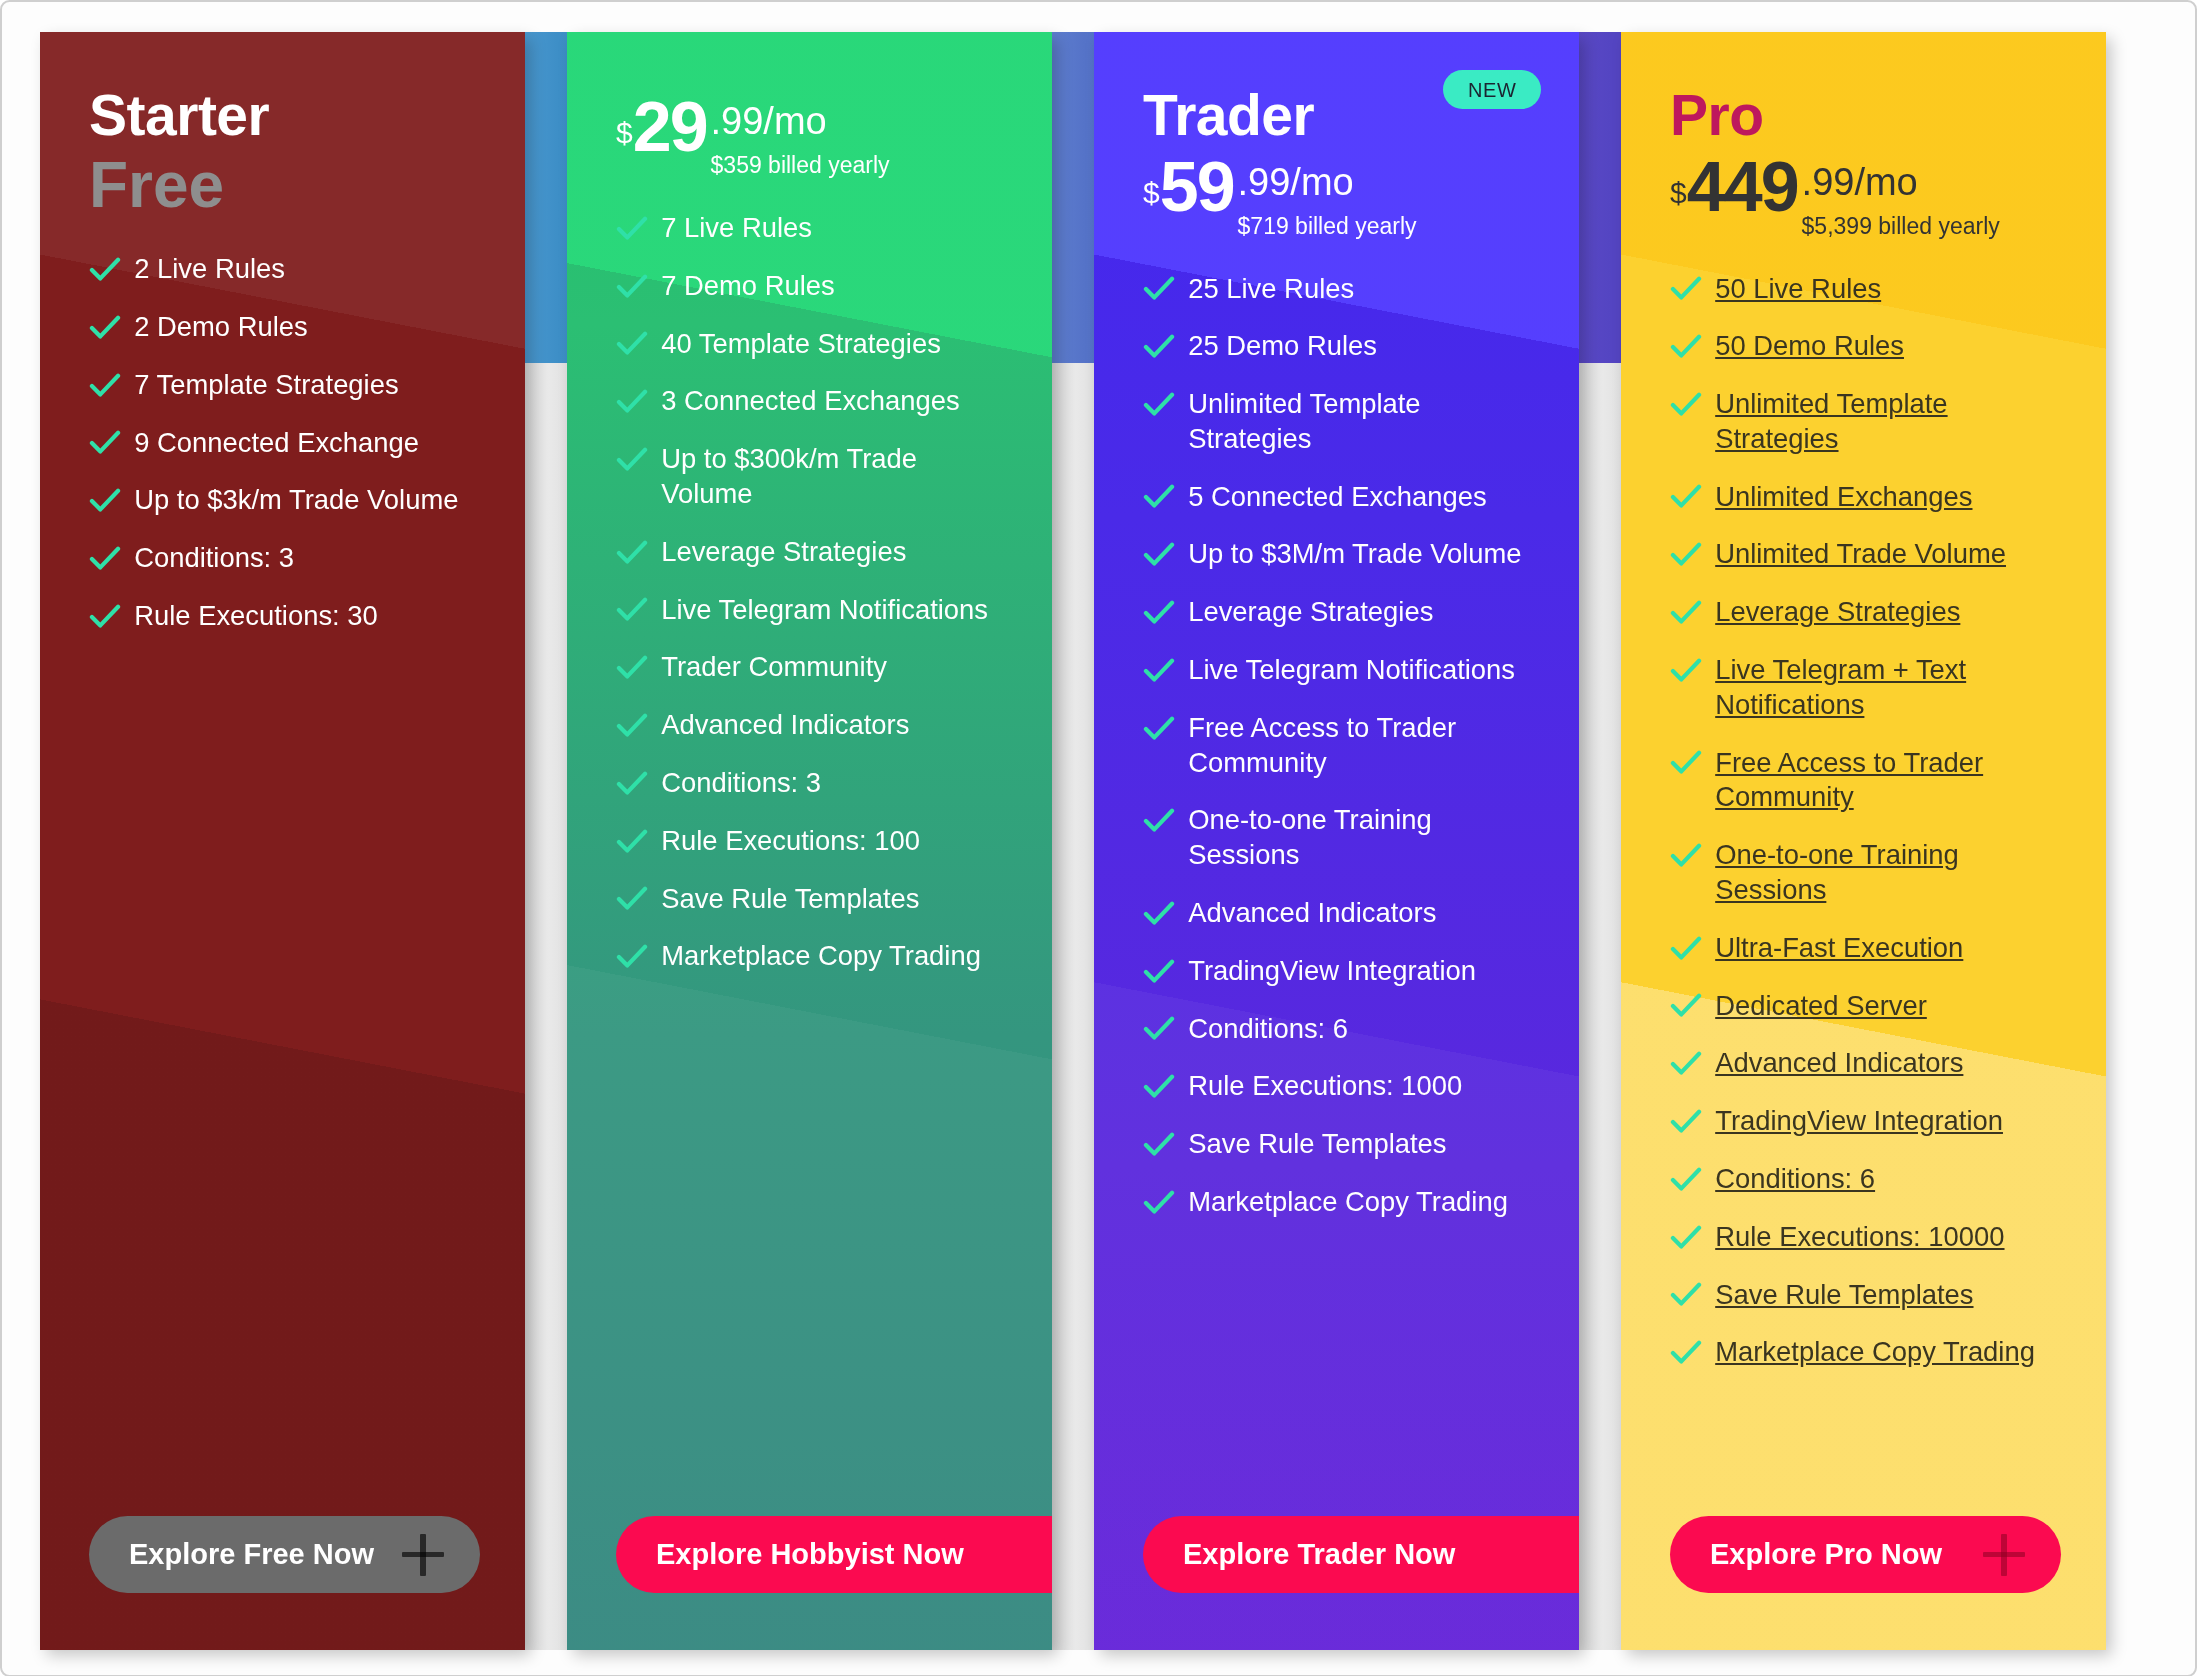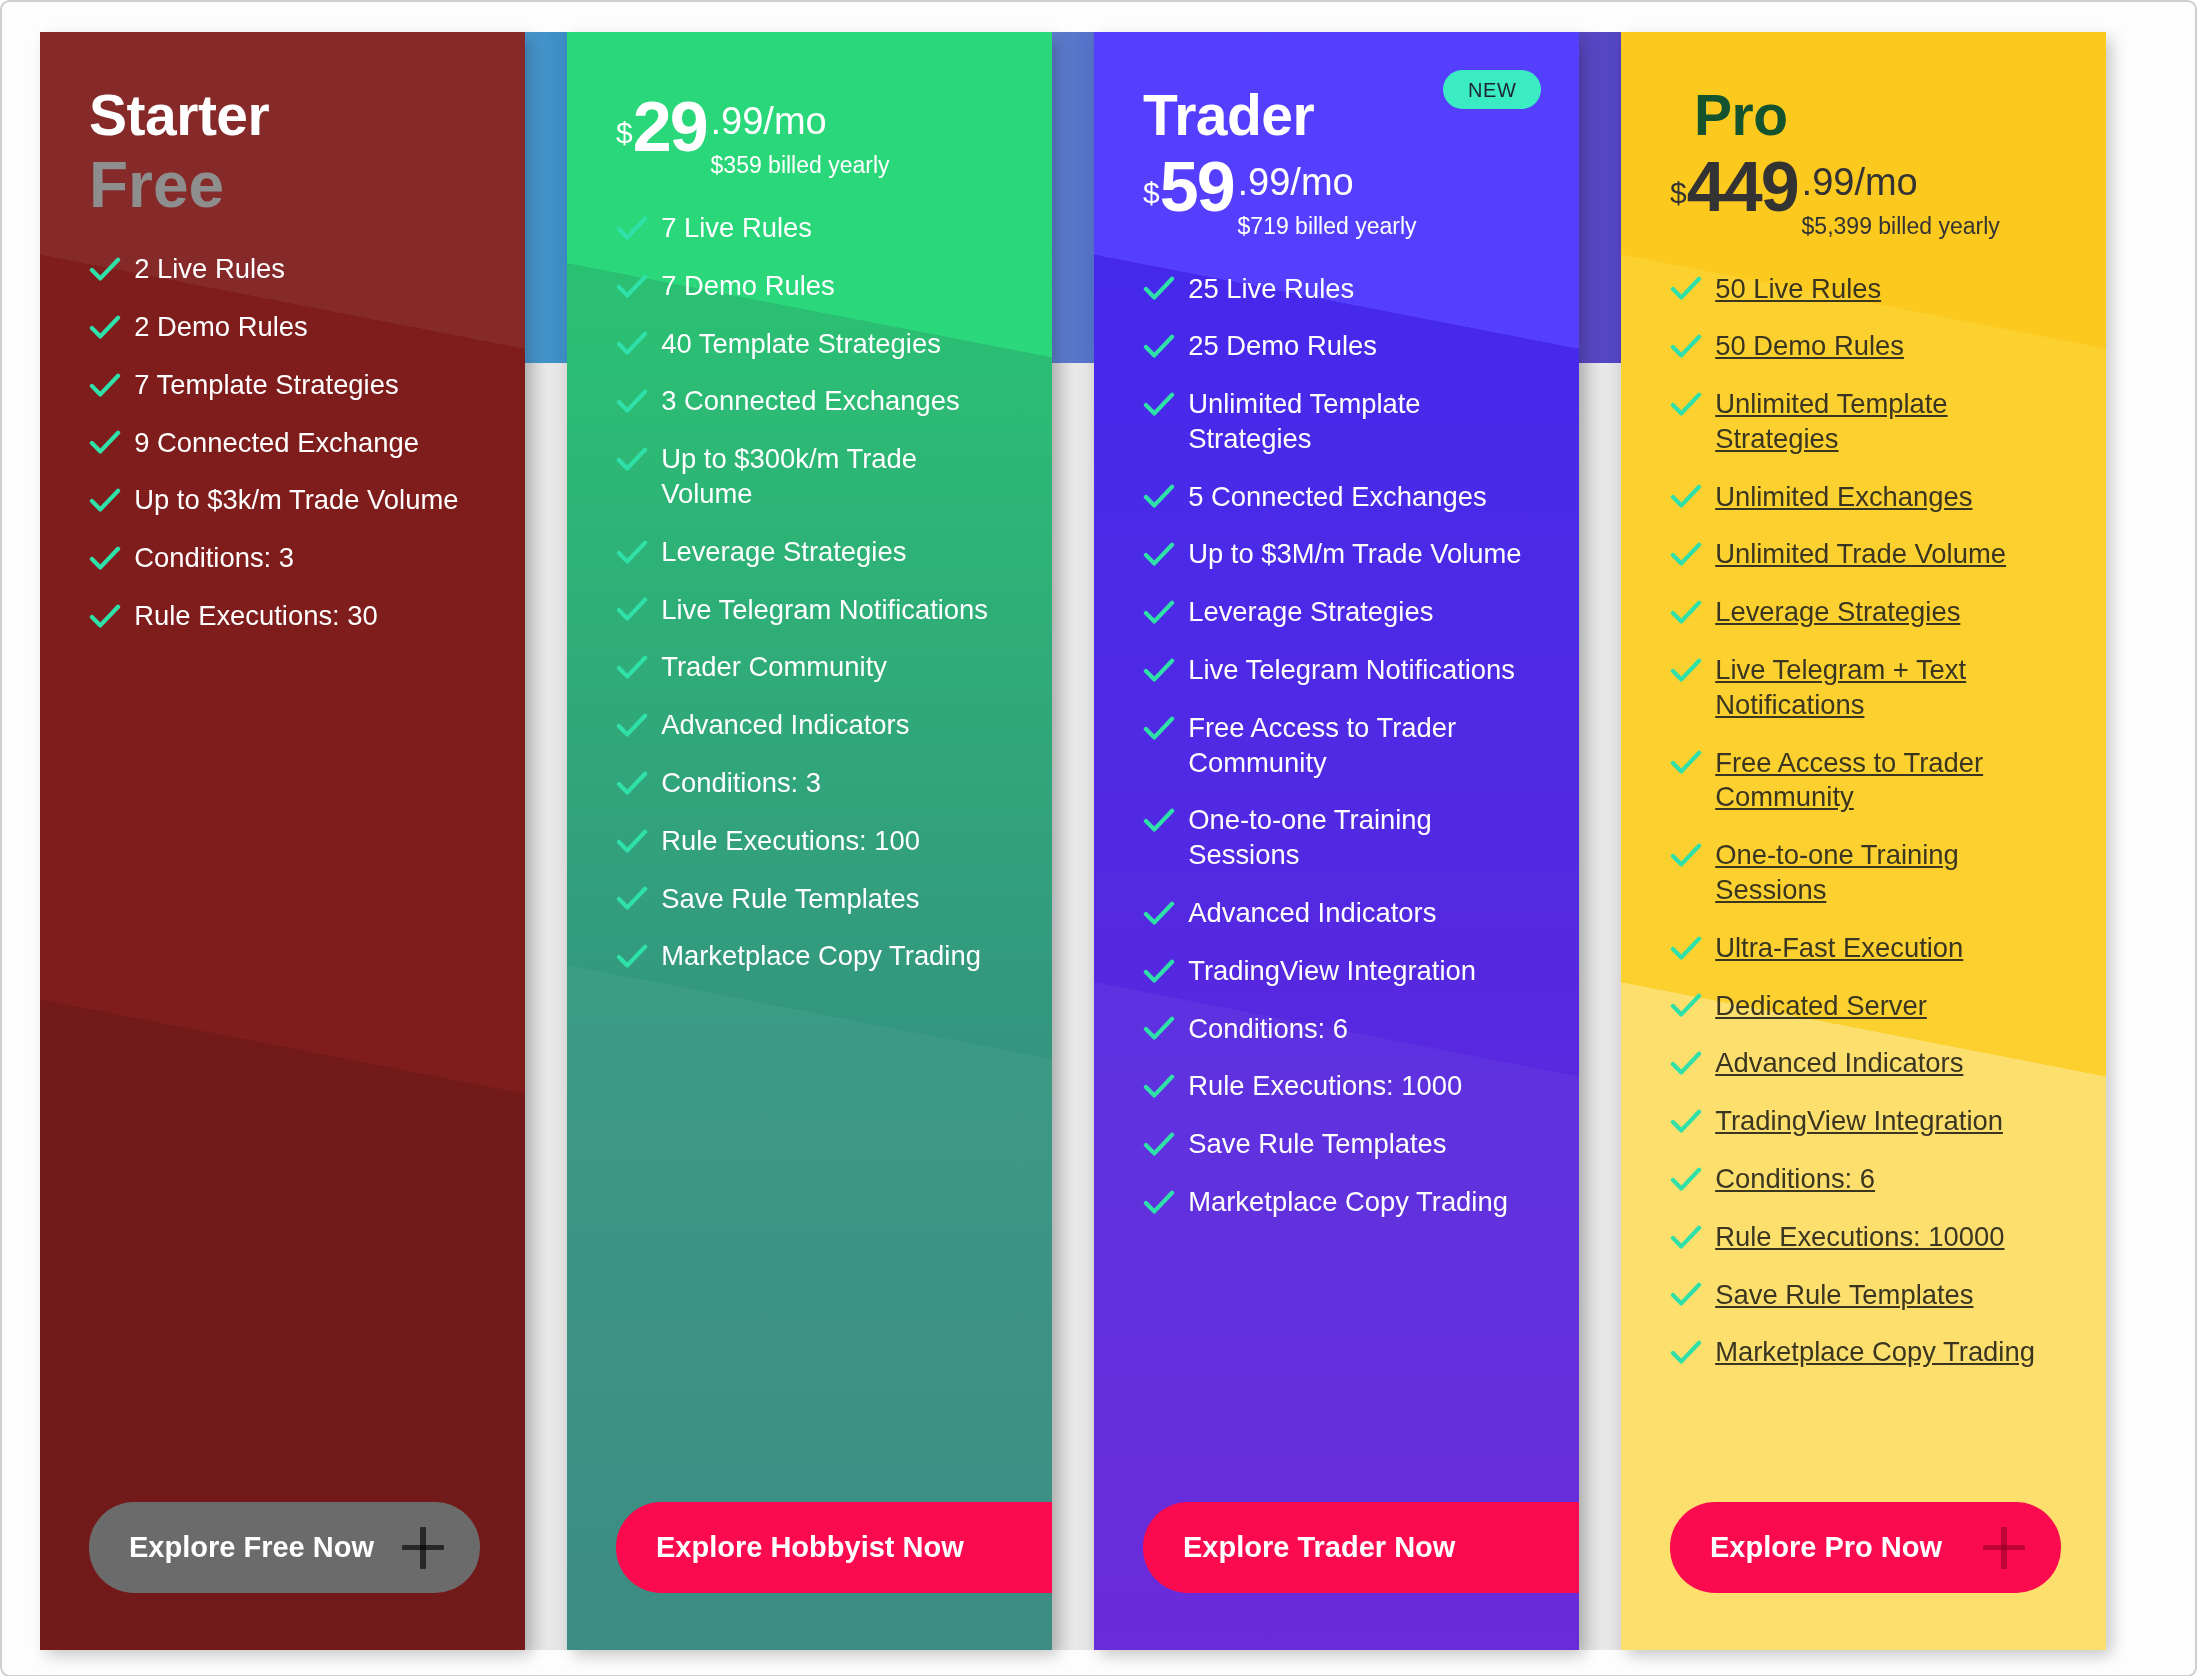--- a/index.html
+++ b/index.html
@@ -124,7 +124,7 @@
     line-height: 1.06;
   }
   .light .plan-name { color: #ffffff; }
-  .dark  .plan-name { color: #14532d; margin-left: 24px; }
+  .dark  .plan-name { color: #be185d; }
 
   .free-word {
     font-size: 64px;

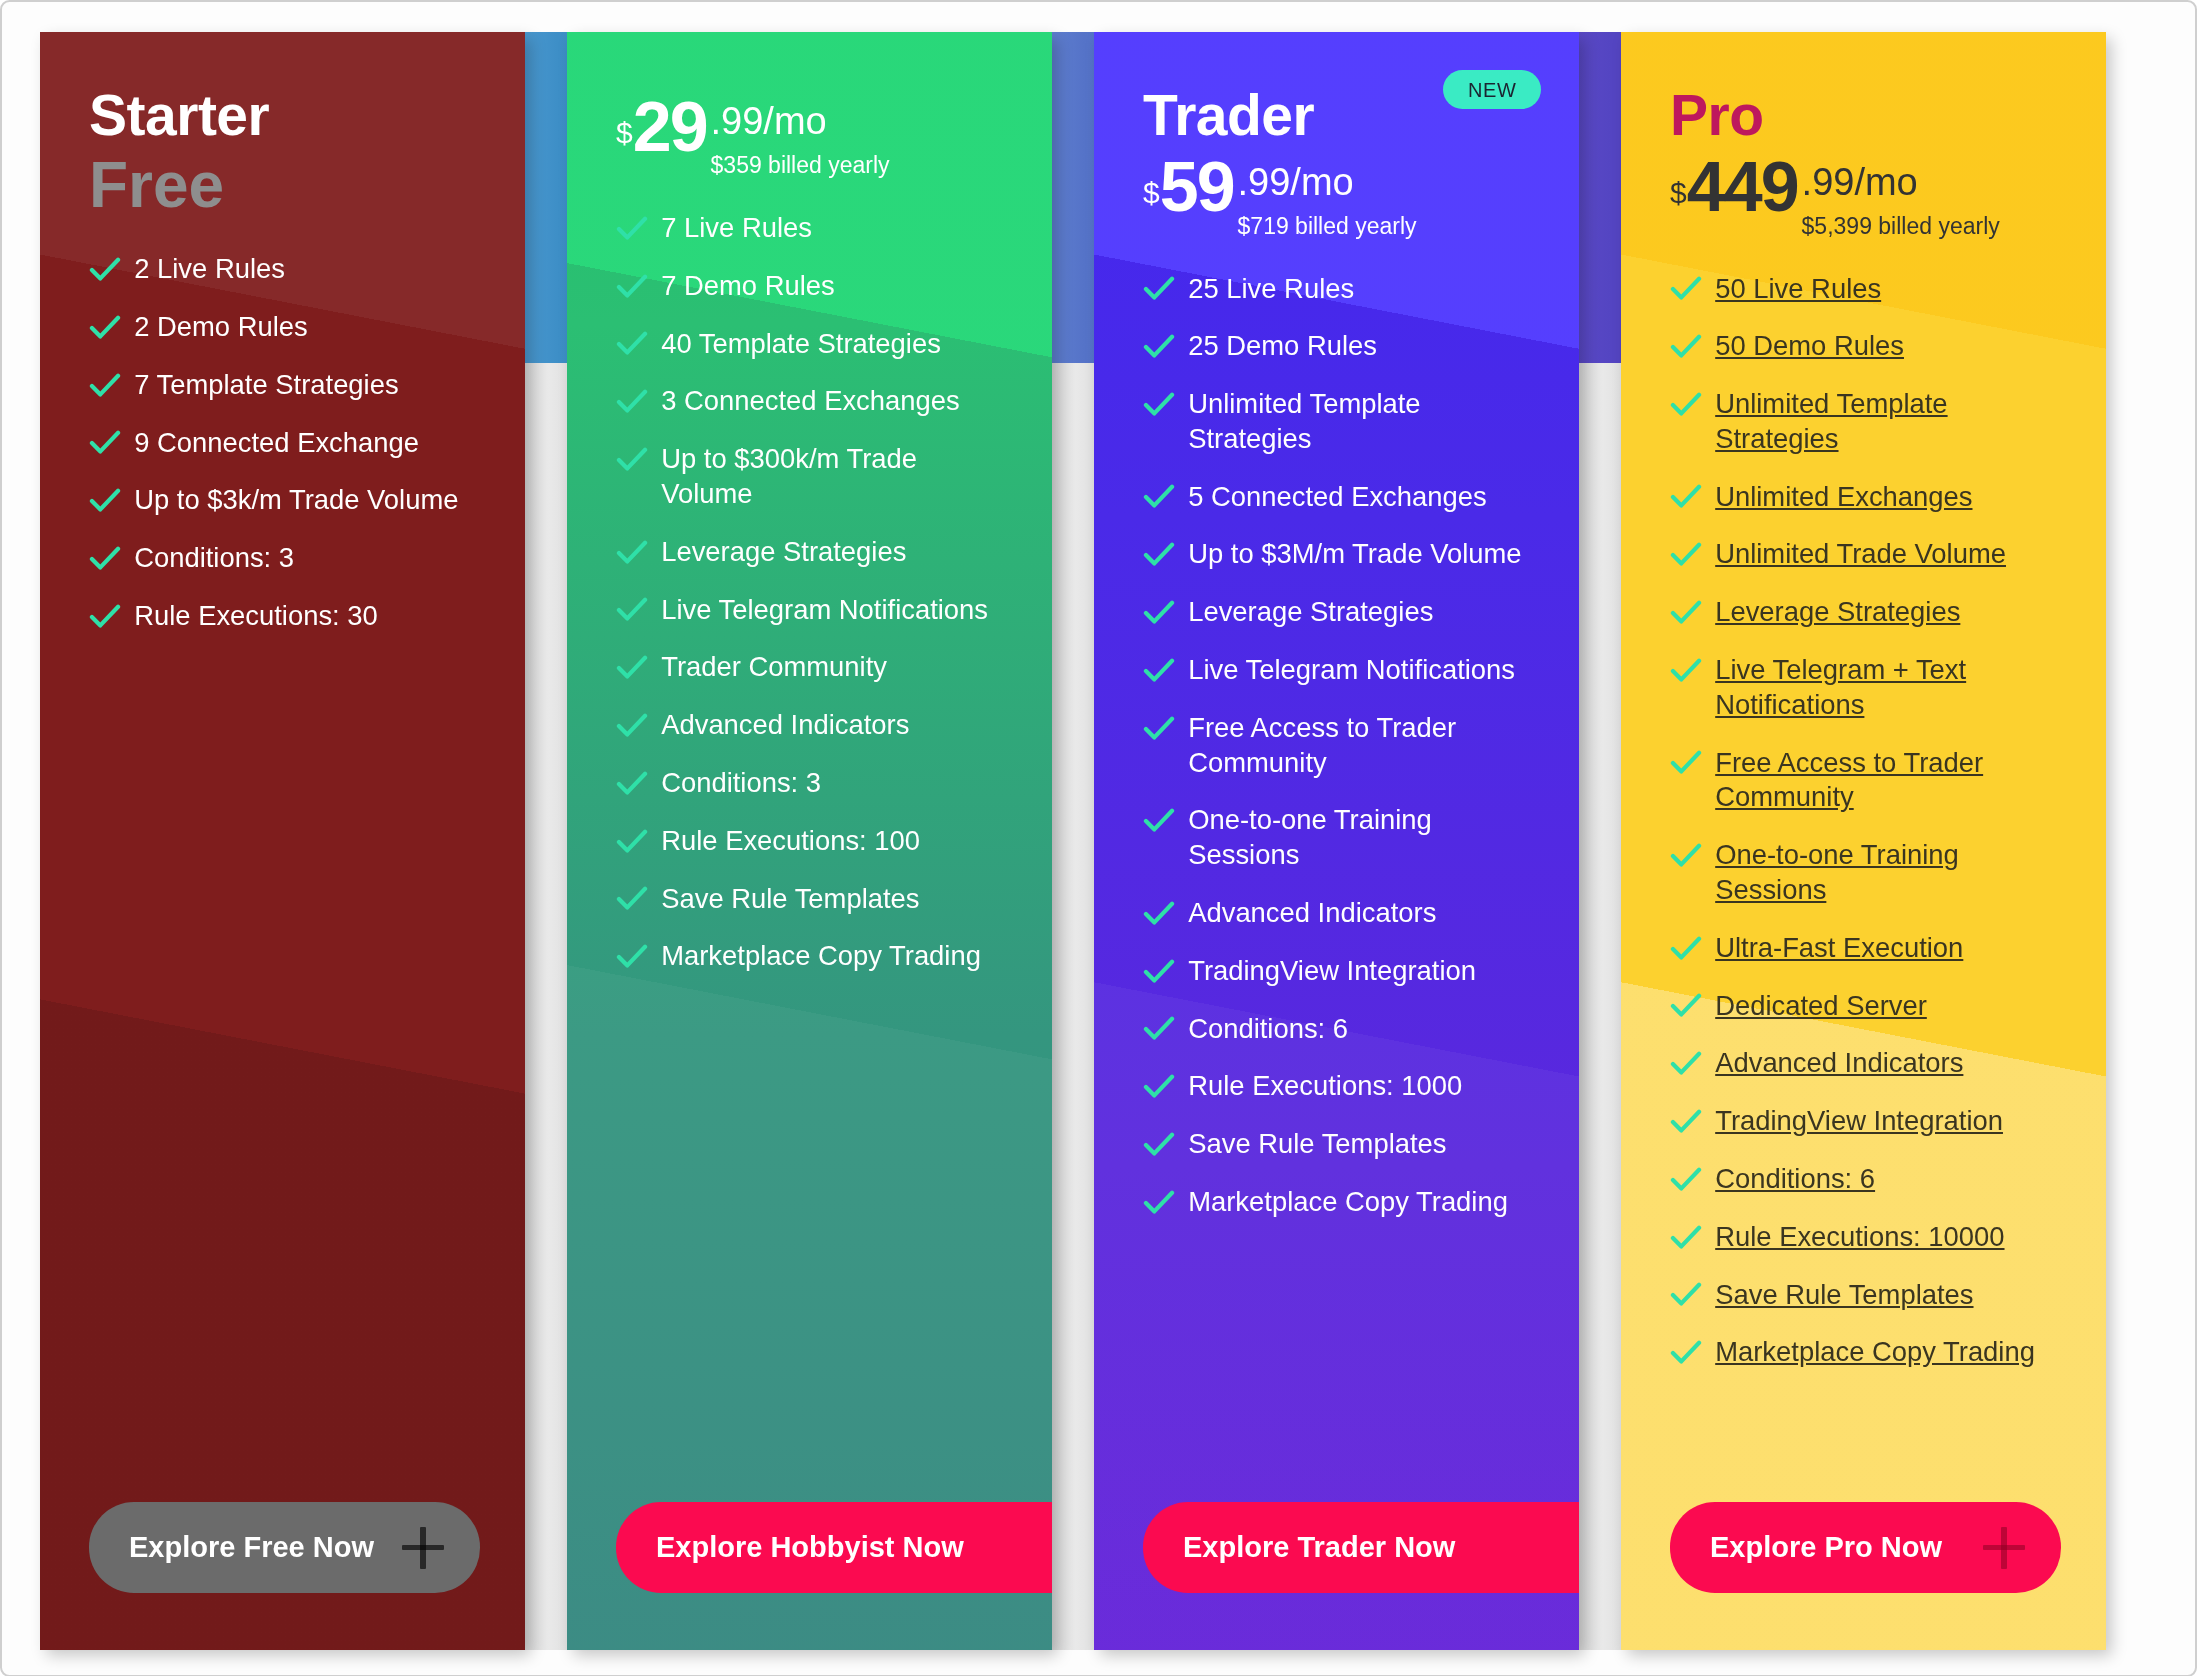--- a/index.html
+++ b/index.html
@@ -206,7 +206,7 @@
     align-items: center;
     justify-content: space-between;
     width: 100%;
-    height: 91px;
+    height: 77px;
     border-radius: 45px;
     border: none;
     padding: 0 36px 0 40px;

